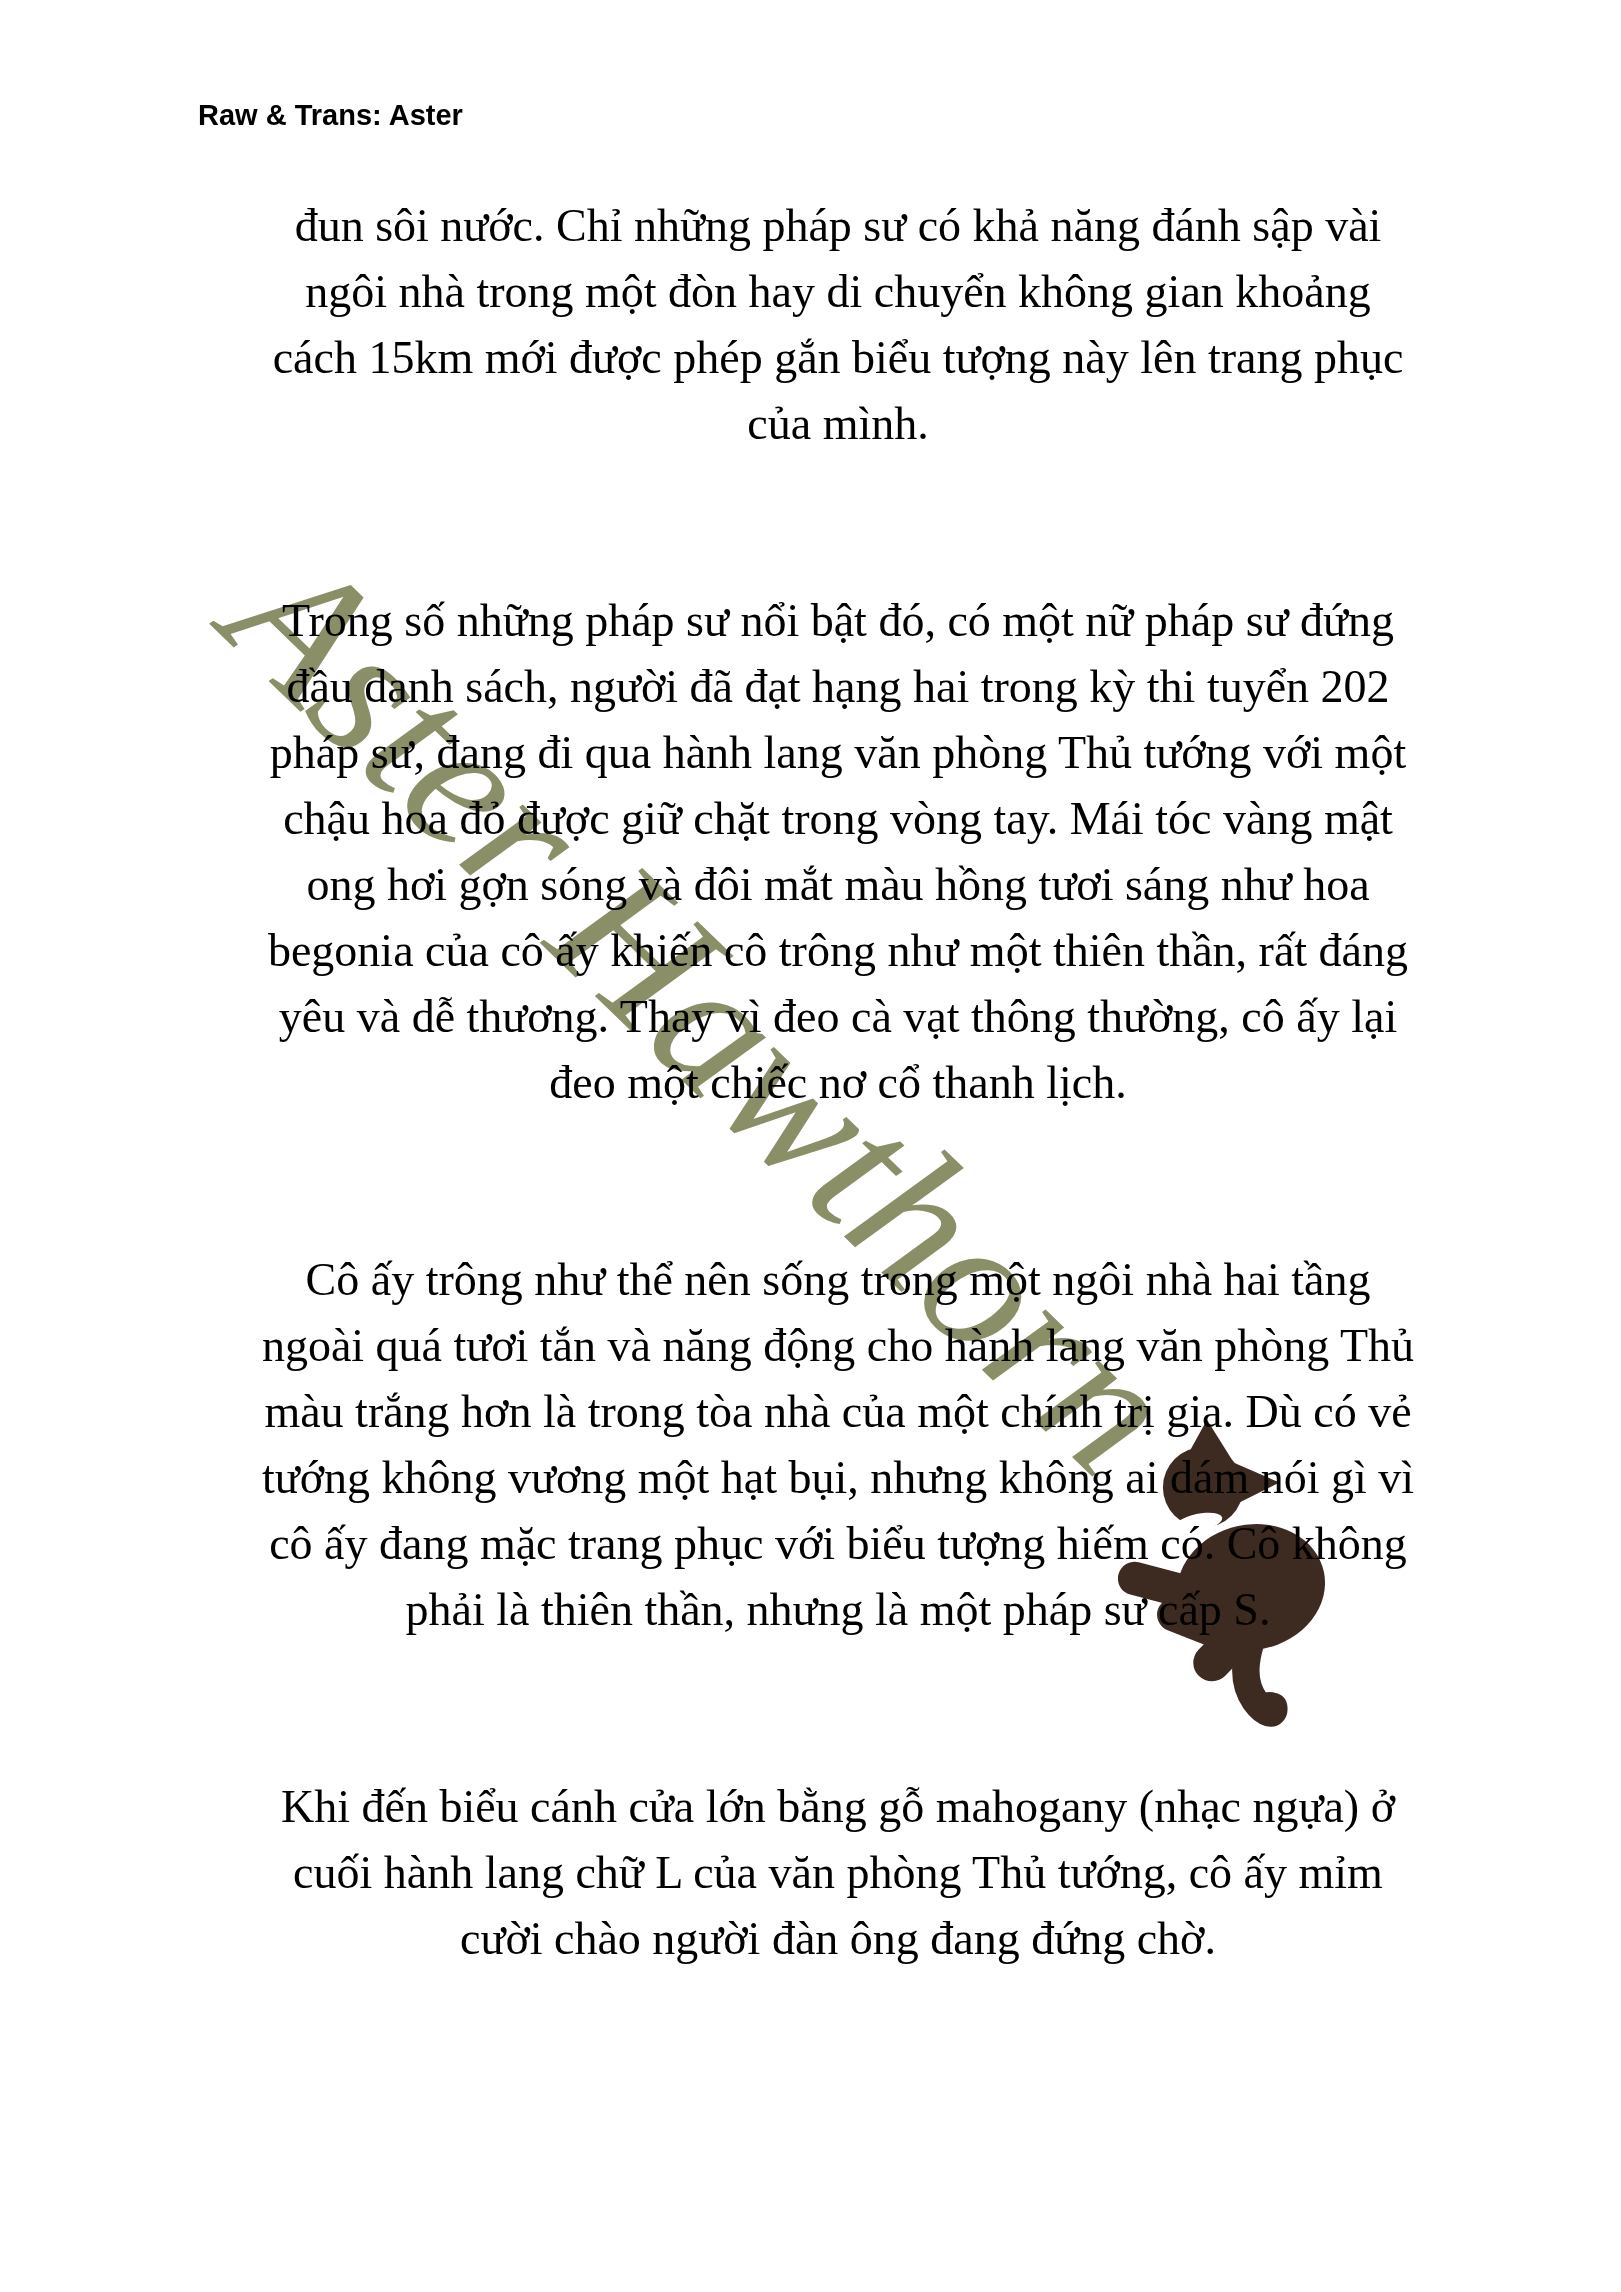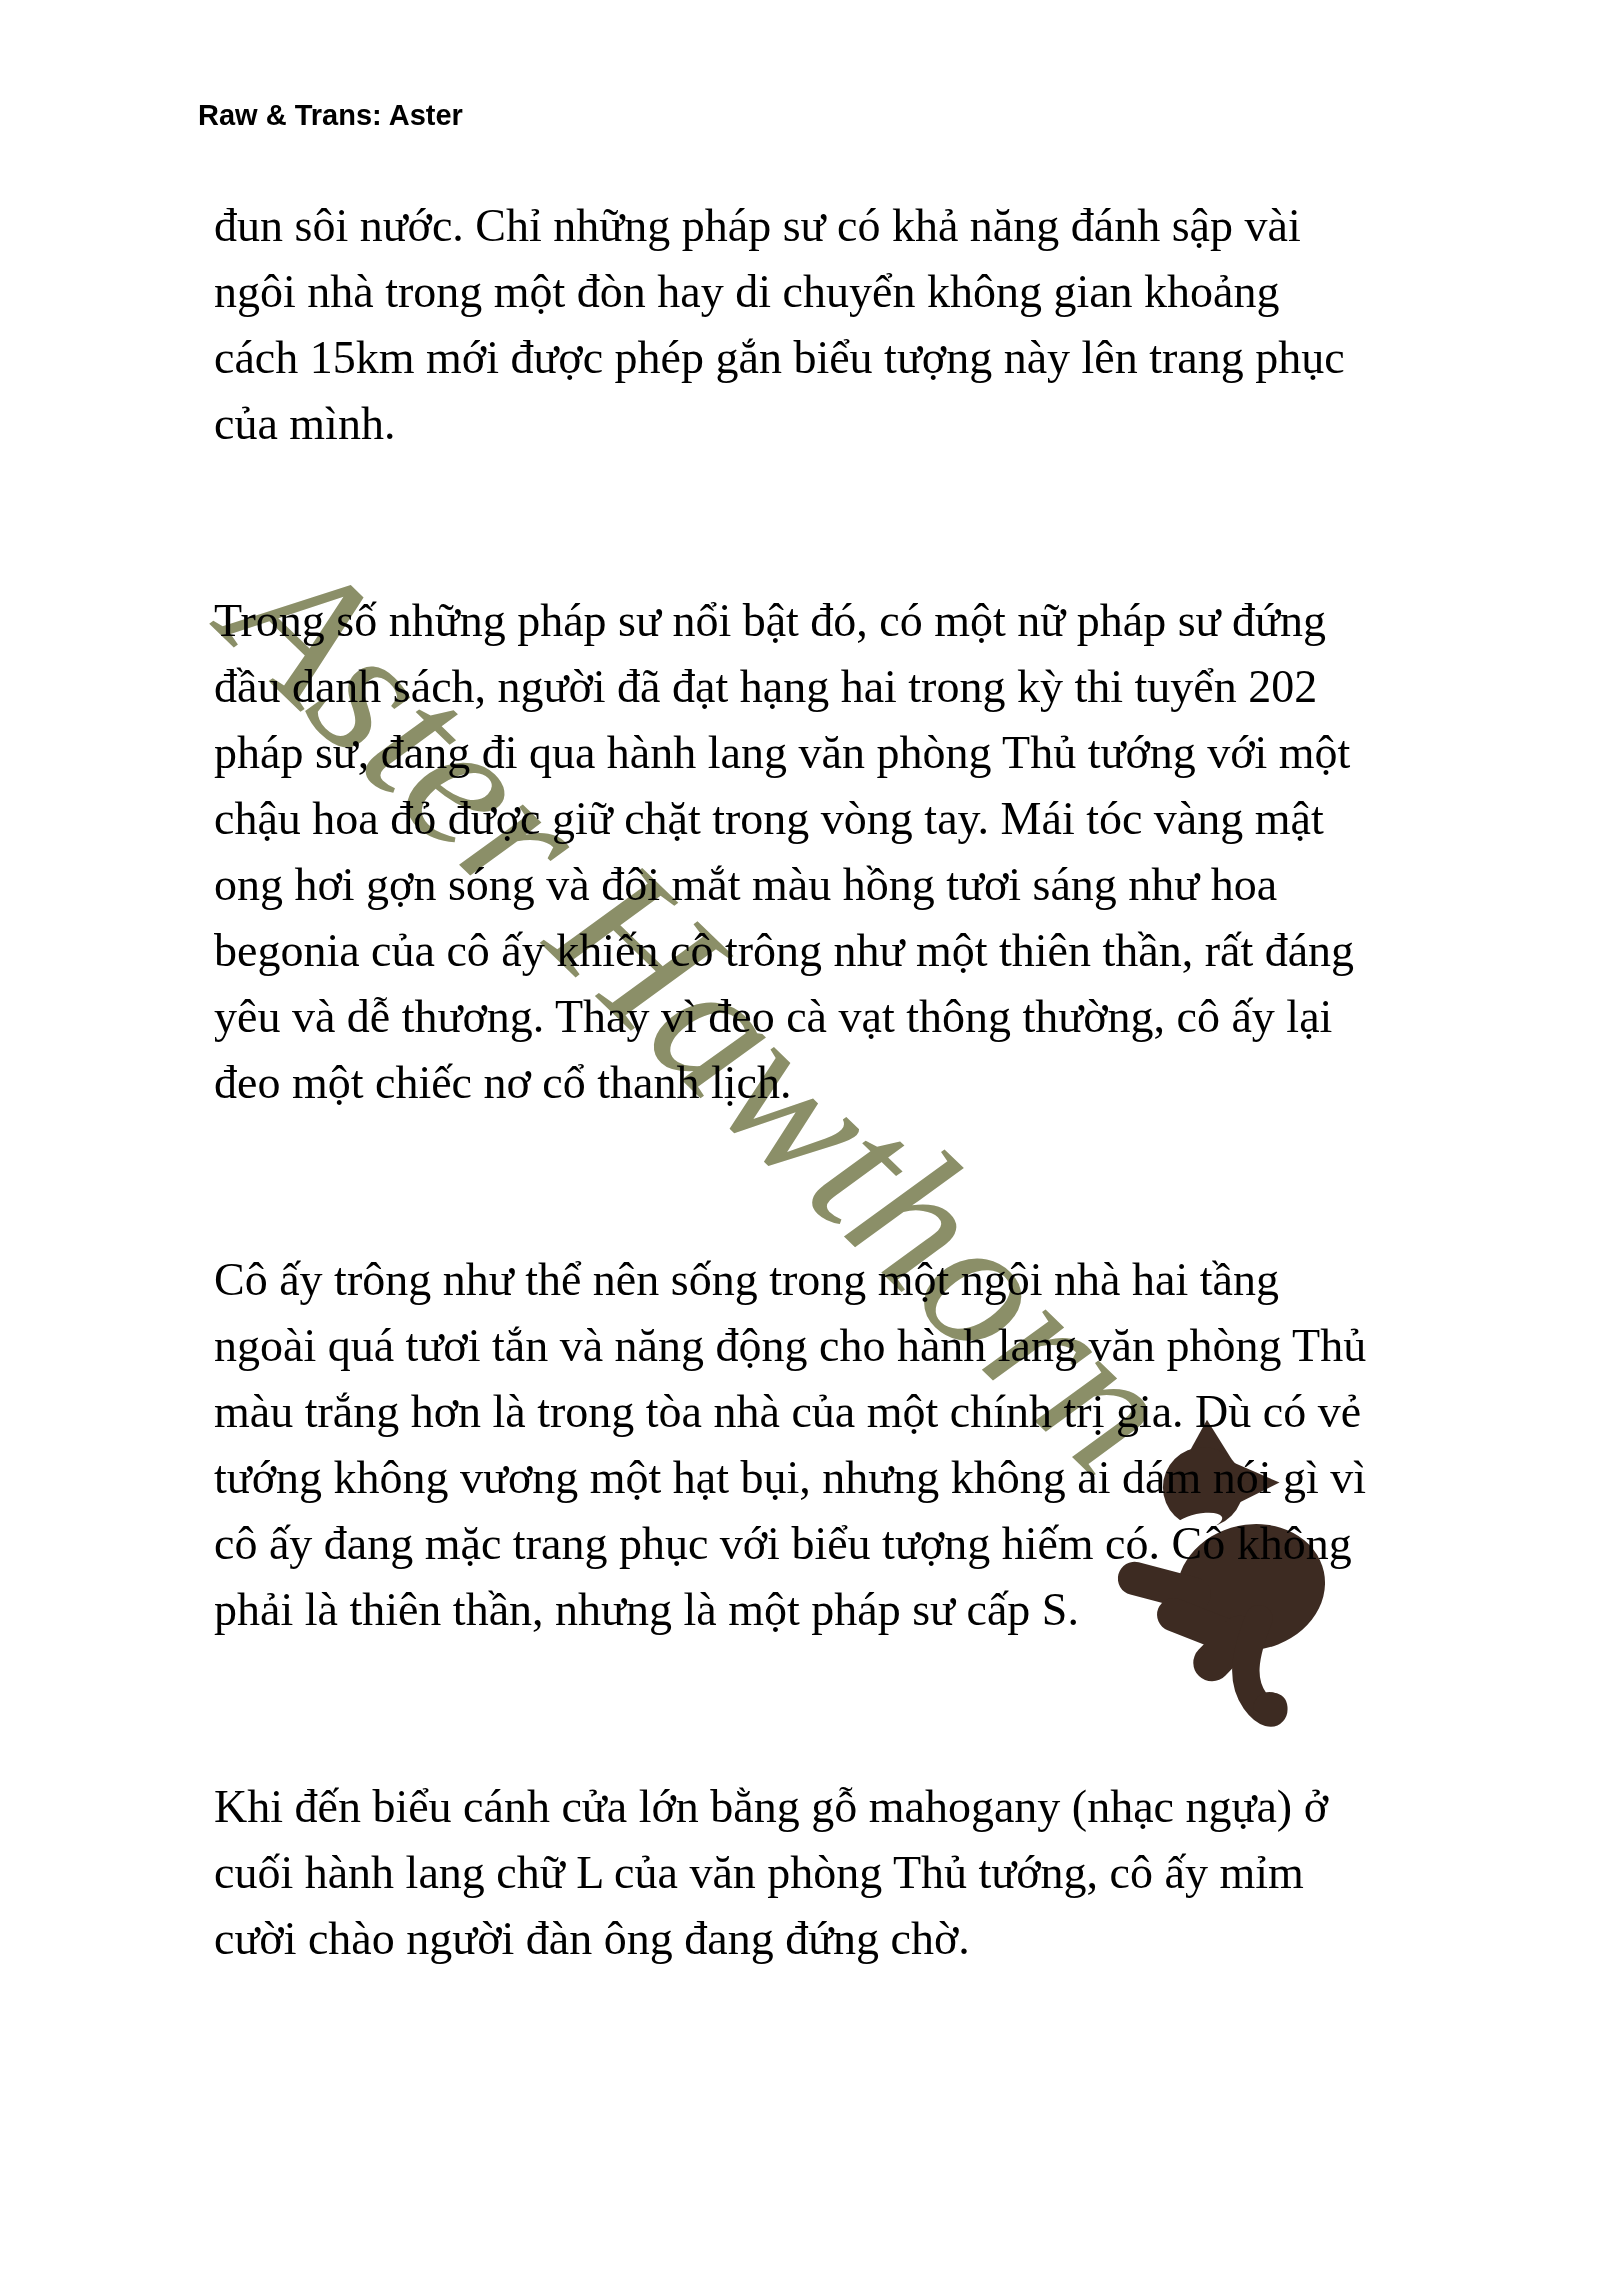--- a/index.html
+++ b/index.html
@@ -40,7 +40,7 @@
     font-size:46px; line-height:66px;
     z-index:3;
   }
-  .para { margin:0 0 131px 16px; }
+  .para { margin:0 0 131px 16px;text-align:center; }
   .line { white-space:nowrap; }
 </style>
 </head>

